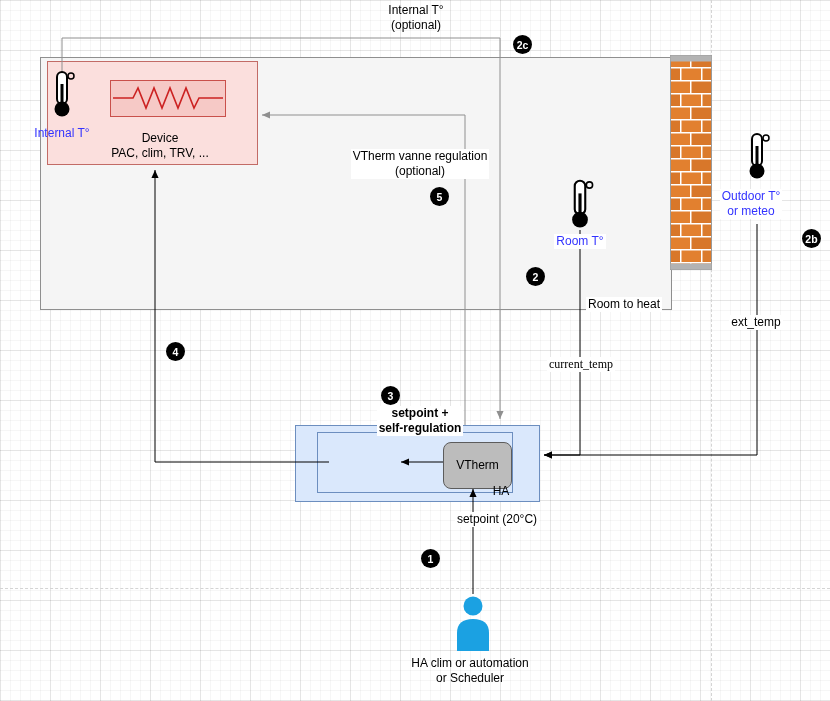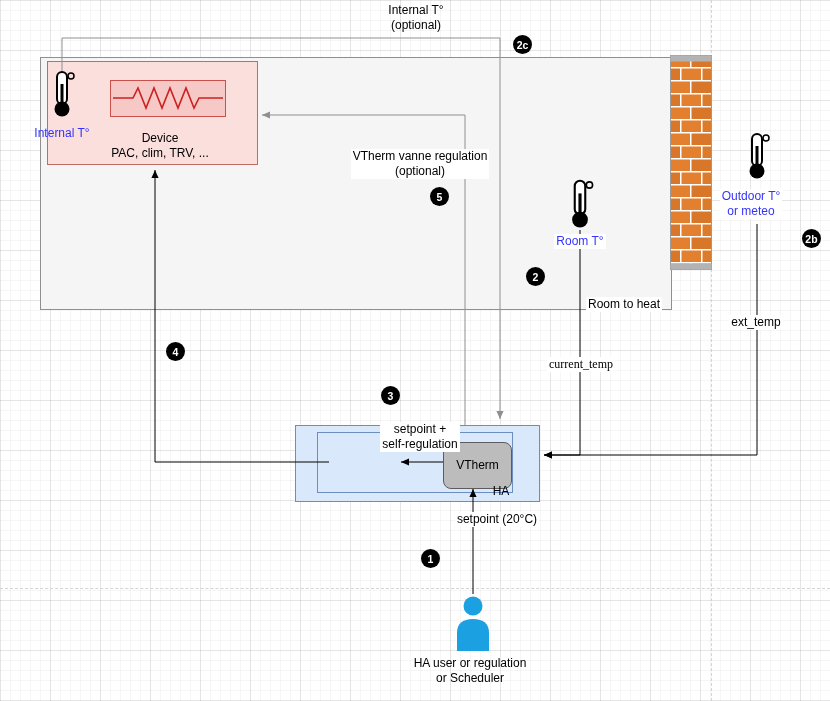--- a/index.html
+++ b/index.html
@@ -135,7 +135,7 @@
 or meteo</span></div>
   <div class="label" style="left:716px;top:315px;width:80px;"><span class="wbg" style="display:inline-block;">ext_temp</span></div>
   <div class="label" style="left:531px;top:357px;width:100px;"><span class="wbg" style="display:inline-block;font-family:Liberation Serif, serif;">current_temp</span></div>
-  <div class="label" style="left:355px;top:422px;width:130px;"><span class="wbg" style="display:inline-block;">setpoint +
+  <div class="label" style="left:355px;top:406px;width:130px;font-weight:bold;"><span class="wbg" style="display:inline-block;">setpoint +
 self-regulation</span></div>
   <div class="label" style="left:483px;top:484px;width:36px;">HA</div>
   <div class="label" style="left:421px;top:512px;width:120px;"><span class="wbg" style="display:inline-block;margin-left:32px;">setpoint (20°C)</span></div>

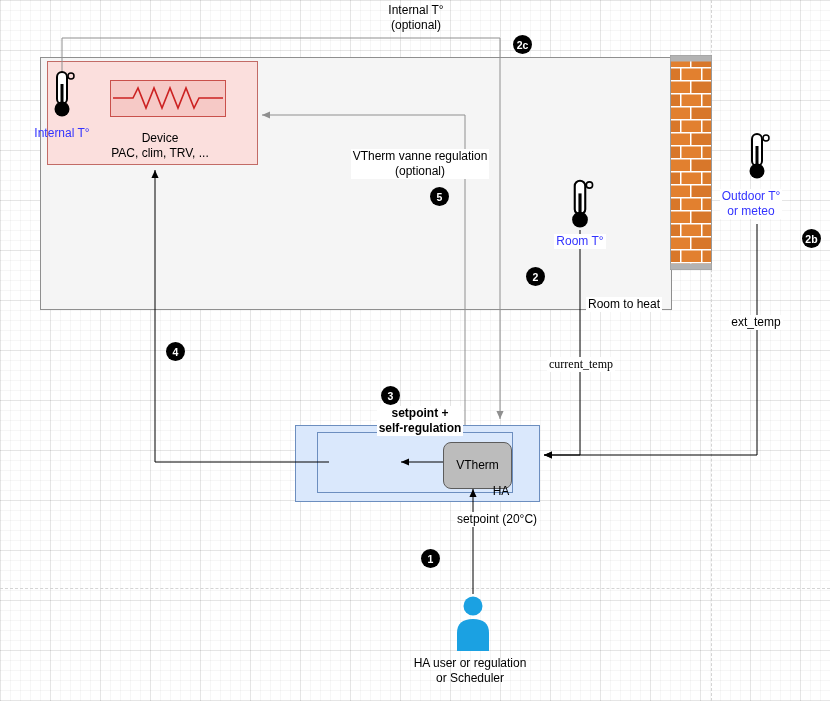--- a/index.html
+++ b/index.html
@@ -139,7 +139,7 @@
 self-regulation</span></div>
   <div class="label" style="left:483px;top:484px;width:36px;">HA</div>
   <div class="label" style="left:421px;top:512px;width:120px;"><span class="wbg" style="display:inline-block;margin-left:32px;">setpoint (20°C)</span></div>
-  <div class="label" style="left:360px;top:656px;width:220px;">HA user or regulation
+  <div class="label" style="left:360px;top:656px;width:220px;">HA clim or automation
 or Scheduler</div>
 
   <div class="badge" style="left:421px;top:549px;">1</div>

